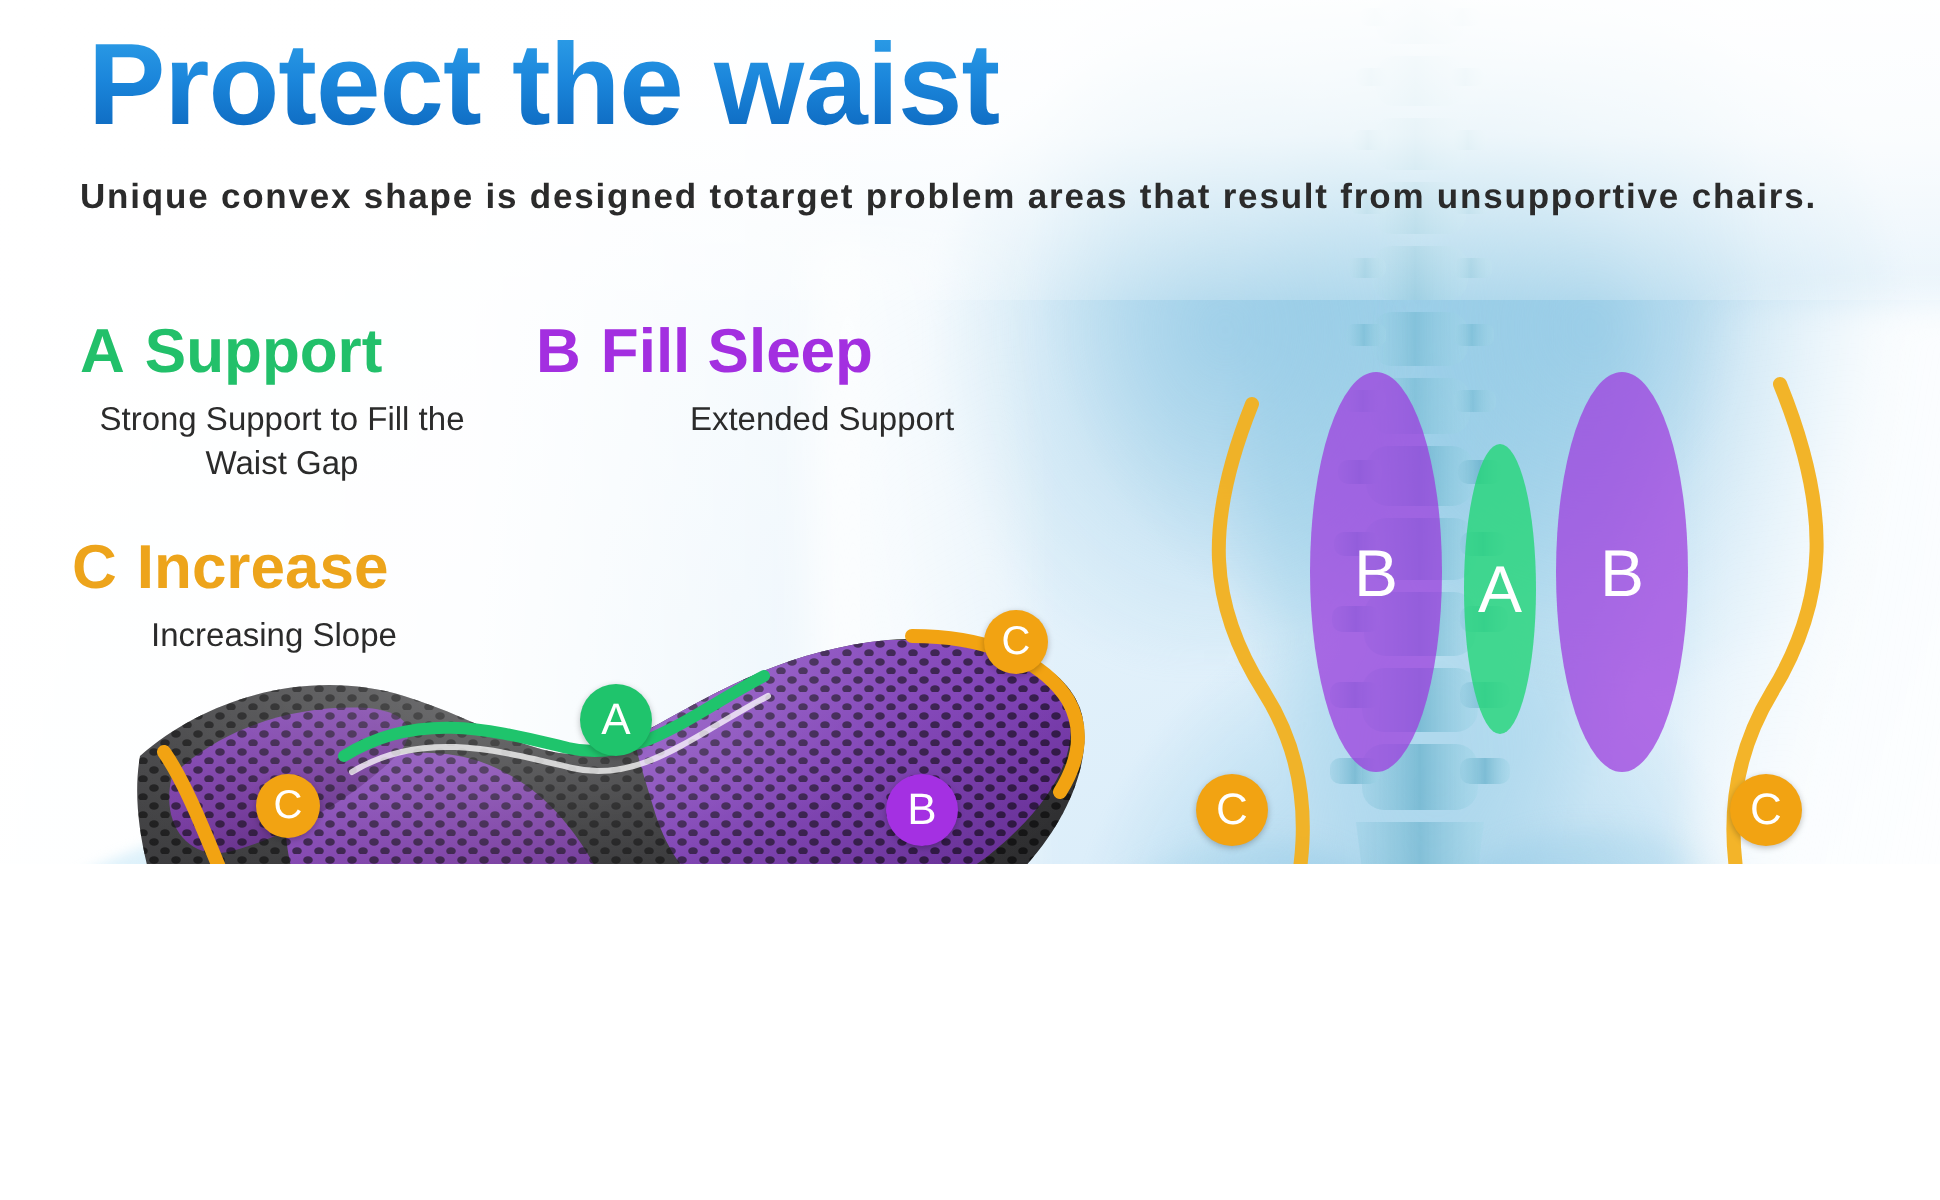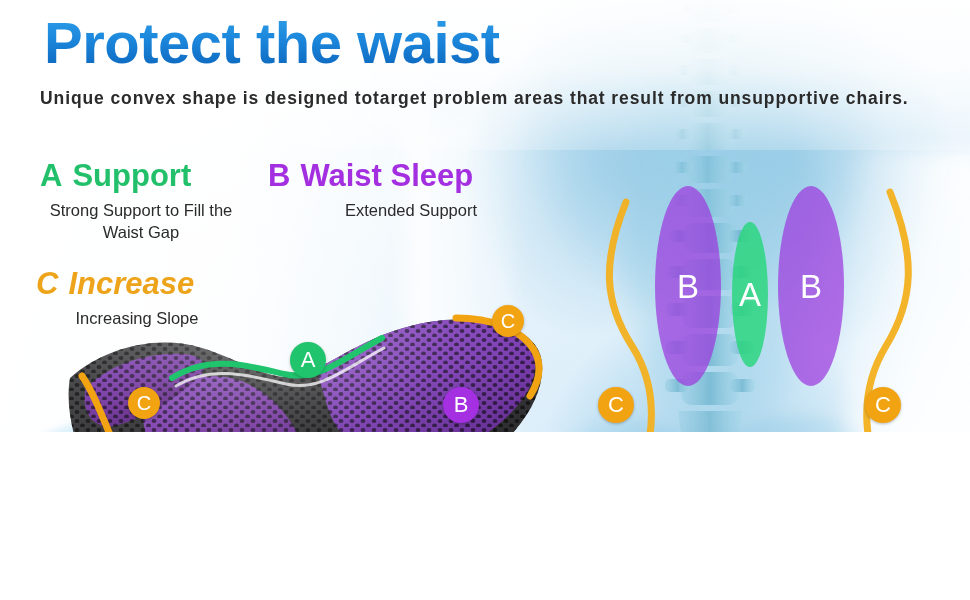--- a/index.html
+++ b/index.html
@@ -272,7 +272,7 @@
 
   <div class="feat" id="feat-b">
     <div class="feat-head">
-      <span class="ltr">B</span><span>Waist Sleep</span>
+      <span class="ltr">B</span><span>Fill Sleep</span>
     </div>
     <div class="feat-desc">Extended Support</div>
   </div>

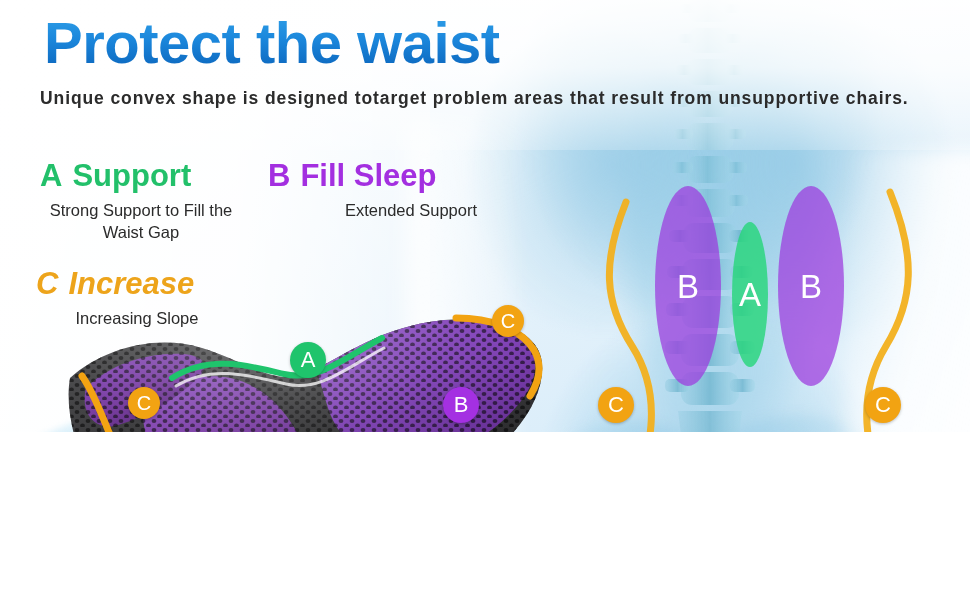--- a/index.html
+++ b/index.html
@@ -136,7 +136,7 @@
   #feat-b .feat-head { color: #a32fe0; }
   #feat-b .feat-desc { text-align: center; padding-left: 36px; }
   #feat-c { left: 28px; top: 268px; width: 218px; }
-  #feat-c .feat-head { color: #eda41b; padding-left: 8px; font-style: italic; }
+  #feat-c .feat-head { color: #eda41b; padding-left: 8px; }
 
   
   #pillow { position: absolute; left: 52px; top: 292px; width: 500px; height: 270px; }

